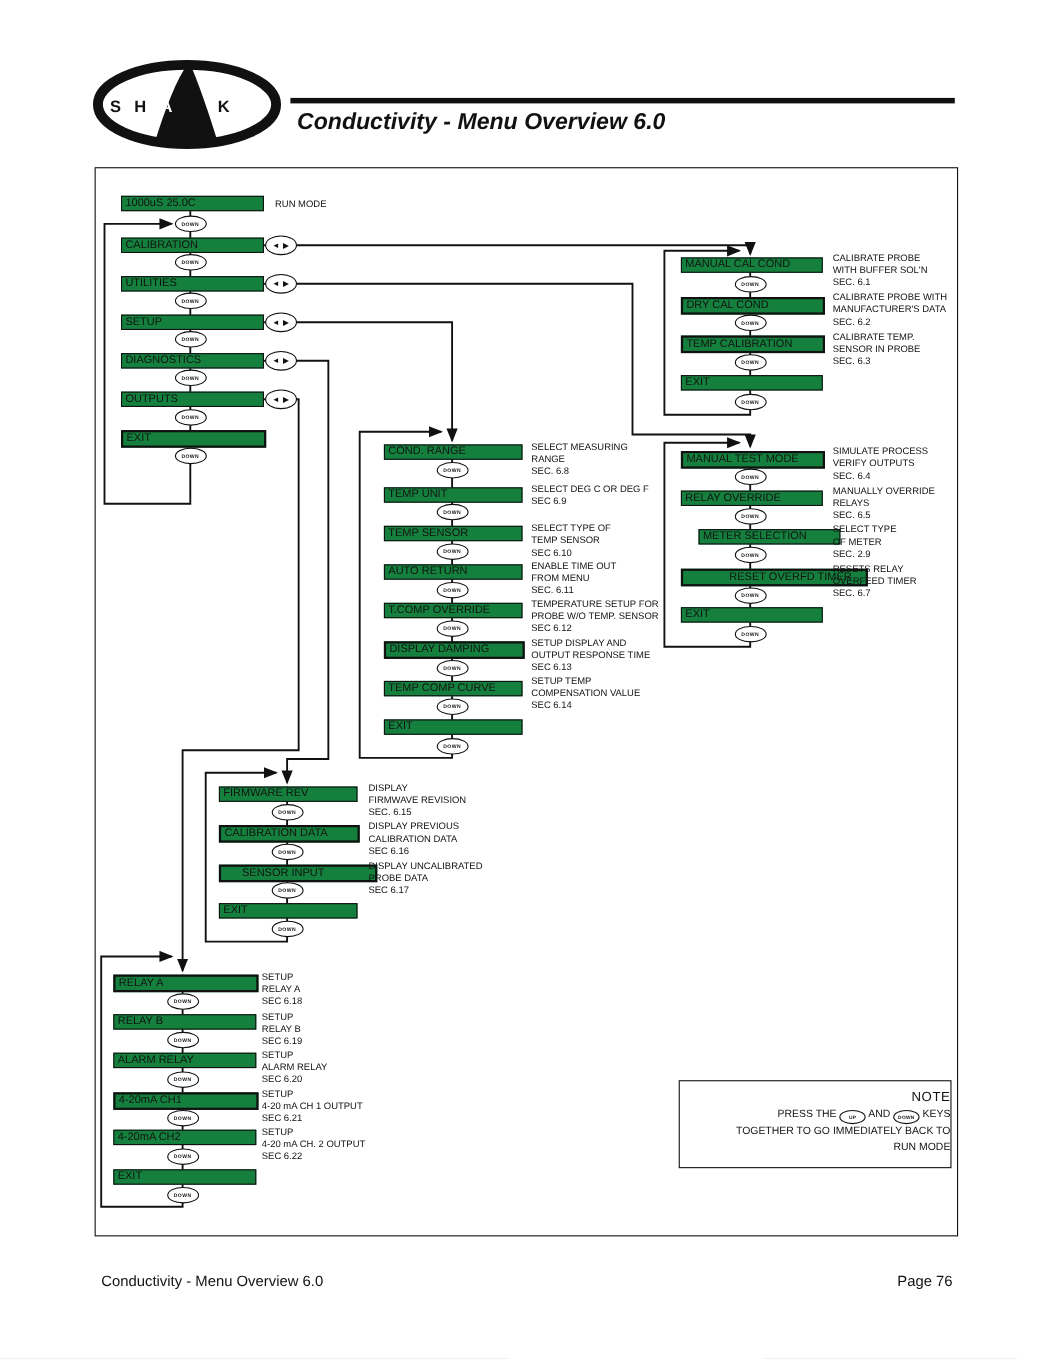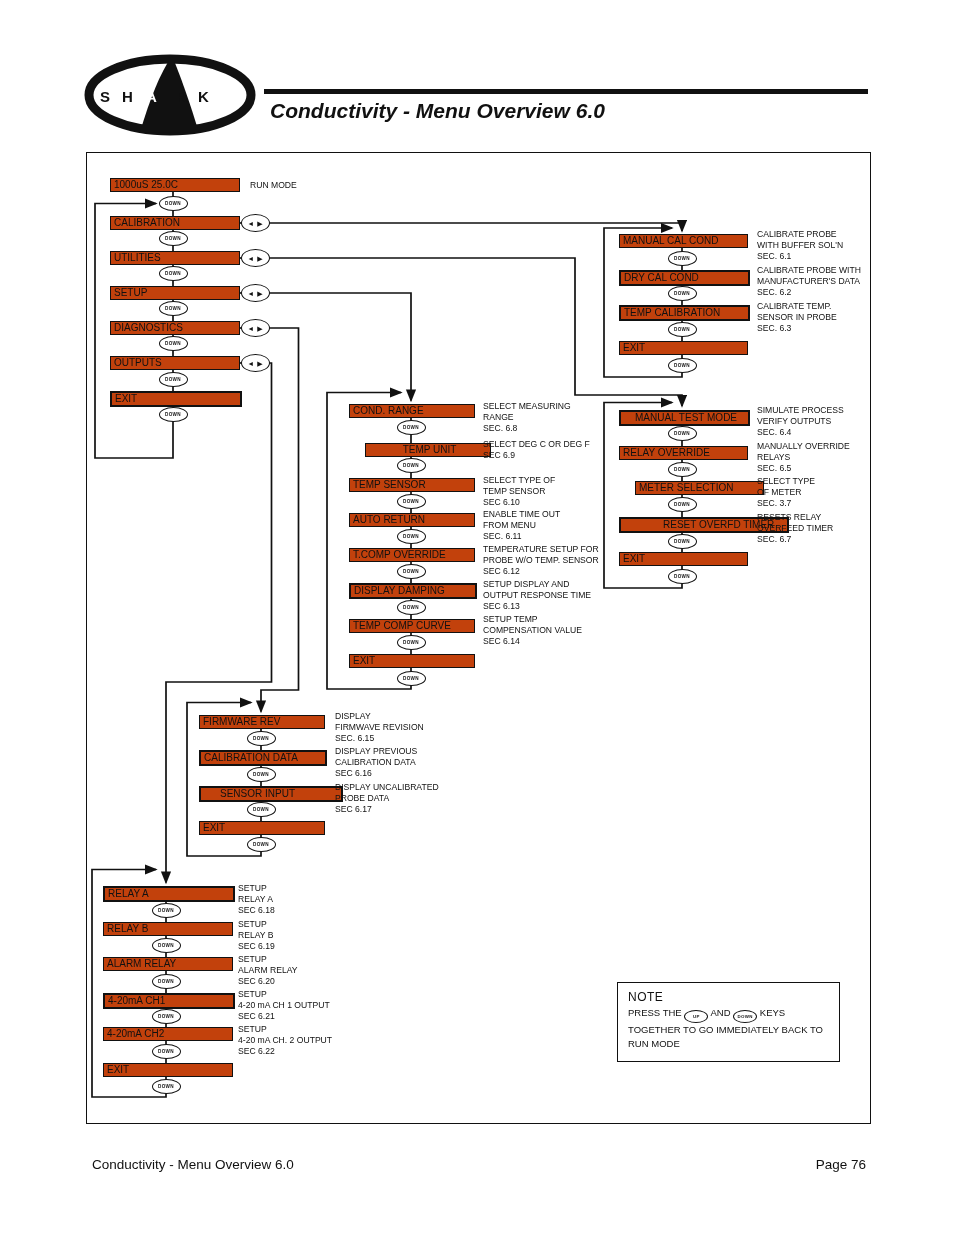--- a/index.html
+++ b/index.html
@@ -13,7 +13,7 @@
   .frame{position:absolute;left:86px;top:152px;width:783px;height:970px;border:1.6px solid #111;background:#fff;}
   .lines{position:absolute;left:0;top:0;width:954px;height:1235px;}
   
-  .mbox{position:absolute;height:12px;border:1.6px solid #111;background:#c2410c;
+  .mbox{position:absolute;height:12px;border:1.6px solid #111;background:#15803d;
         font:10px "Liberation Sans",sans-serif;line-height:12px;padding:0 0 0 3px;white-space:nowrap;z-index:3;}
   .mbox.bold{border-width:2.2px;}
   .desc{position:absolute;font:8.6px "Liberation Sans",sans-serif;line-height:1.3;white-space:pre-line;z-index:3;}

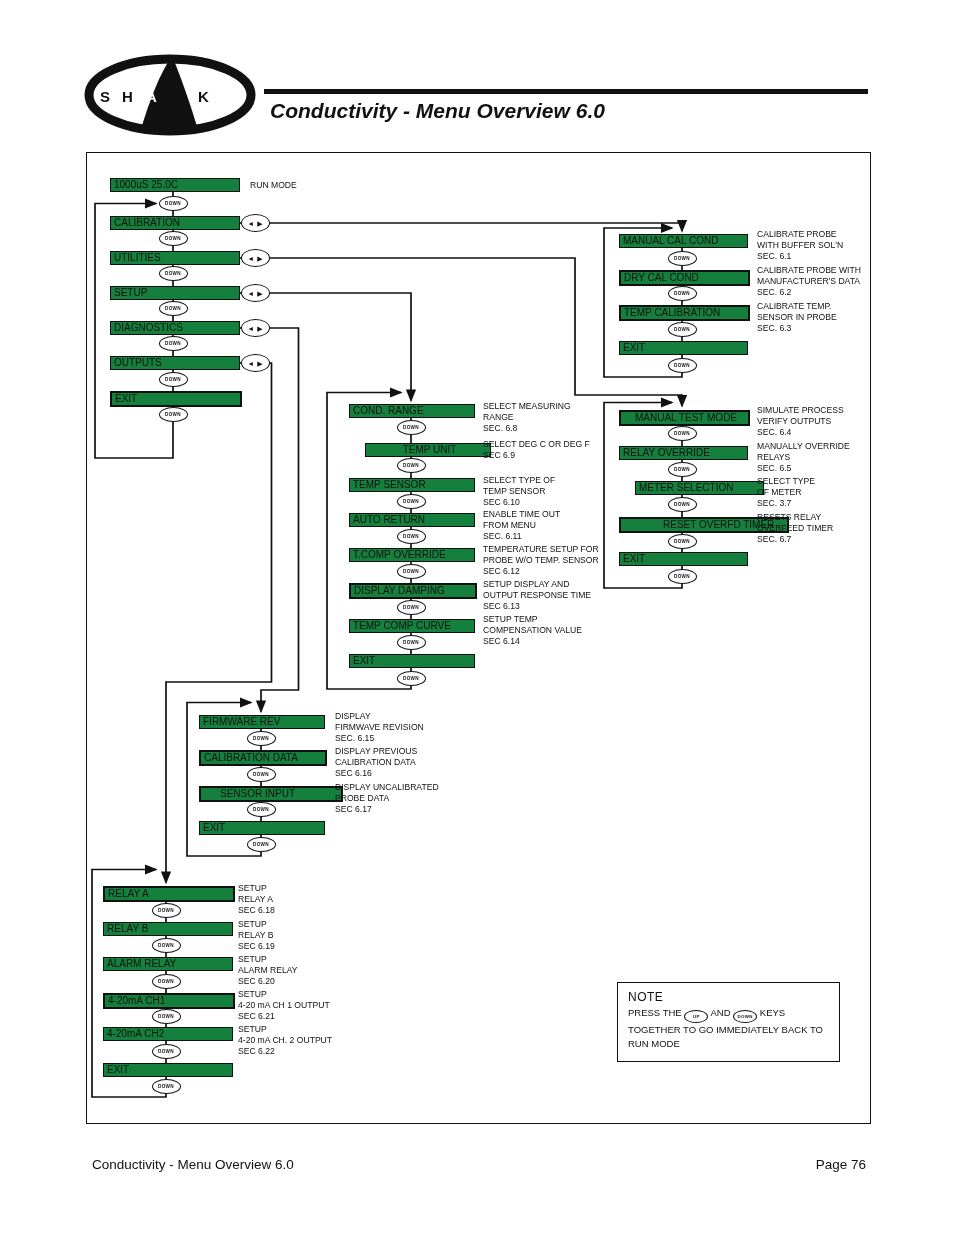--- a/index.html
+++ b/index.html
@@ -153,7 +153,7 @@
 SENSOR IN  PROBE
 SEC. 6.3</div>
 
-  <div class="mbox bold" style="left:619px;top:410px;width:124px;text-align:center;">MANUAL TEST MODE</div>
+  <div class="mbox bold" style="left:619px;top:410px;width:124px;">MANUAL TEST MODE</div>
   <div class="mbox" style="left:619px;top:446px;width:124px;">RELAY OVERRIDE</div>
   <div class="mbox" style="left:619px;top:481px;width:124px;margin-left:16px;">METER SELECTION</div>
   <div class="mbox bold" style="left:619px;top:517px;width:124px;padding-left:42px;">RESET OVERFD TIMER</div>

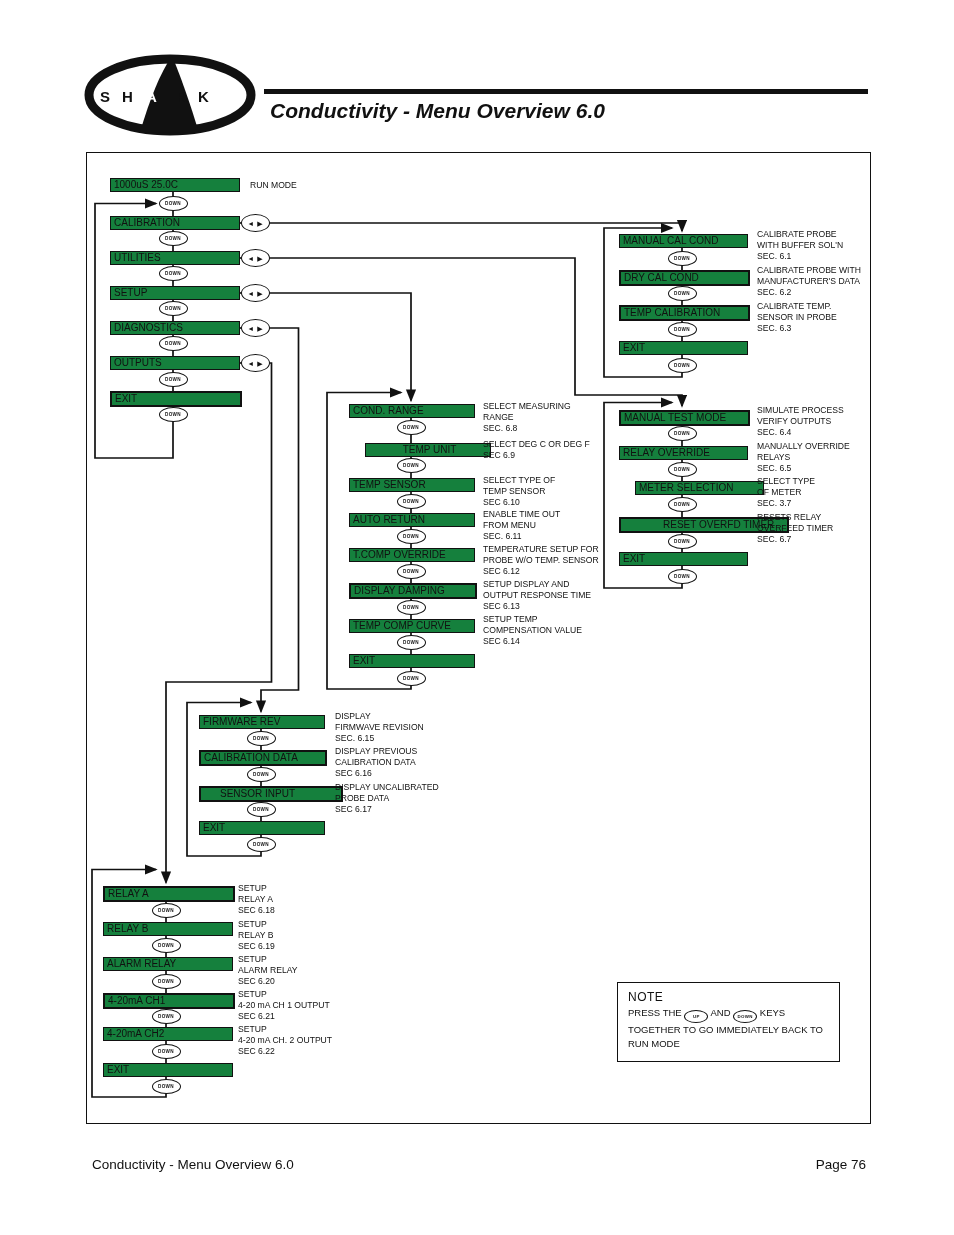--- a/index.html
+++ b/index.html
@@ -177,7 +177,7 @@
 SEC. 6.7</div>
 
   <div class="mbox" style="left:349px;top:404px;width:121px;">COND. RANGE</div>
-  <div class="mbox" style="left:365px;top:443px;width:121px;text-align:center;">TEMP UNIT</div>
+  <div class="mbox" style="left:349px;top:443px;width:121px;">TEMP UNIT</div>
   <div class="mbox" style="left:349px;top:478px;width:121px;">TEMP SENSOR</div>
   <div class="mbox" style="left:349px;top:513px;width:121px;">AUTO RETURN</div>
   <div class="mbox" style="left:349px;top:548px;width:121px;">T.COMP OVERRIDE</div>

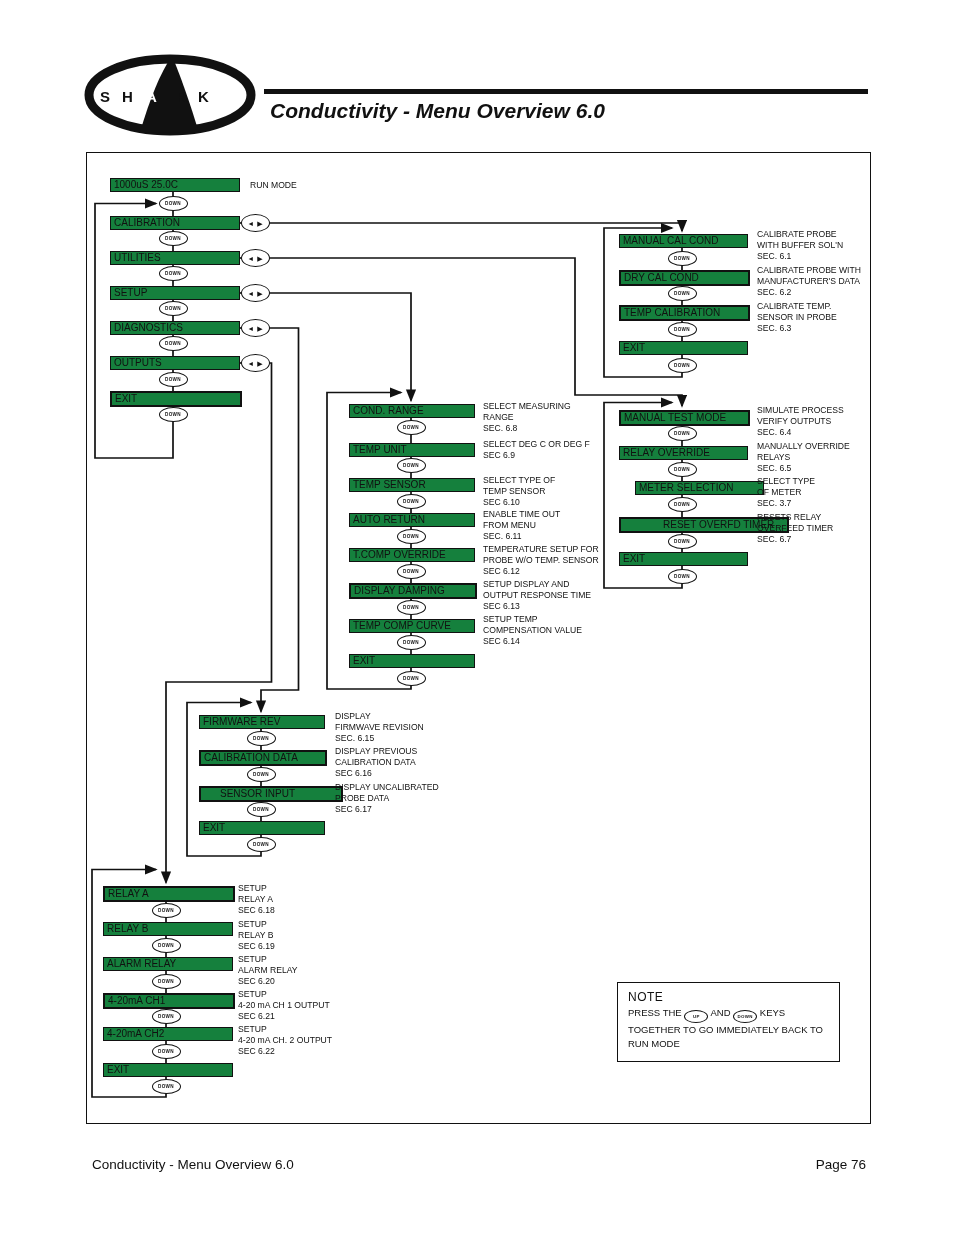--- a/index.html
+++ b/index.html
@@ -171,7 +171,7 @@
 SEC. 6.5</div>
   <div class="desc" style="left:757px;top:476px;">SELECT TYPE
 OF METER
-SEC. 3.7</div>
+SEC. 2.9</div>
   <div class="desc" style="left:757px;top:512px;">RESETS RELAY
 OVERFEED TIMER
 SEC. 6.7</div>

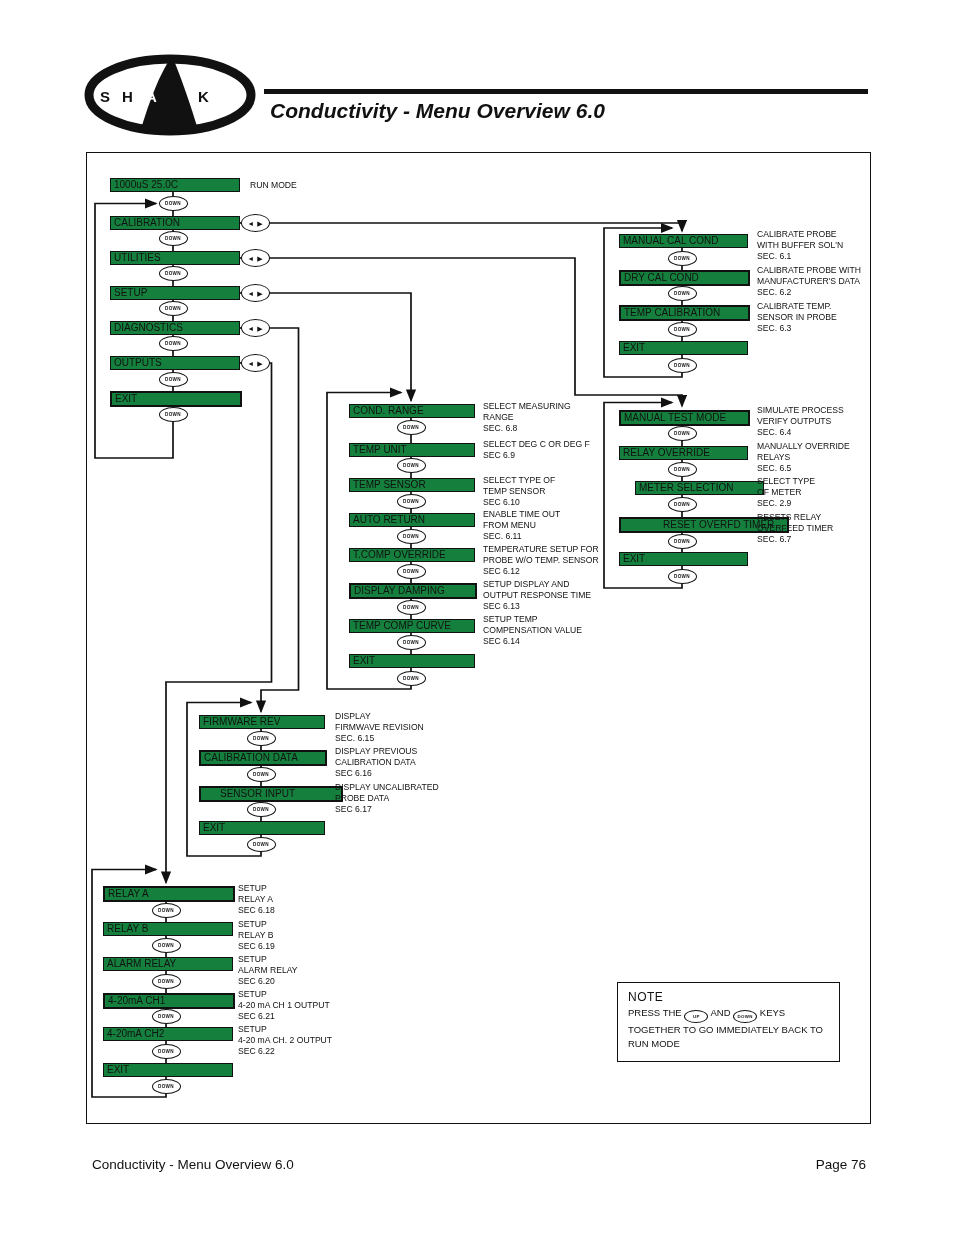--- a/index.html
+++ b/index.html
@@ -26,8 +26,8 @@
         background:#fff;display:flex;align-items:center;justify-content:center;gap:3px;
         font-size:7px;line-height:1;z-index:4;}
   
-  .note{position:absolute;left:617px;top:982px;width:223px;height:80px;border:1.6px solid #111;
-        text-align:left;font:9.5px "Liberation Sans",sans-serif;line-height:1.45;z-index:3;padding-top:6px;box-sizing:border-box;padding-left:10px;}
+  .note{position:absolute;left:617px;top:982px;width:248px;height:80px;border:1.6px solid #111;
+        text-align:right;font:9.5px "Liberation Sans",sans-serif;line-height:1.45;z-index:3;padding-top:6px;box-sizing:border-box;}
   .note .nt{font-size:12px;letter-spacing:.5px;}
   .ikey{display:inline-flex;width:22px;height:11px;border:1.5px solid #111;border-radius:50%;
         align-items:center;justify-content:center;font:bold 4.4px "Liberation Sans",sans-serif;

